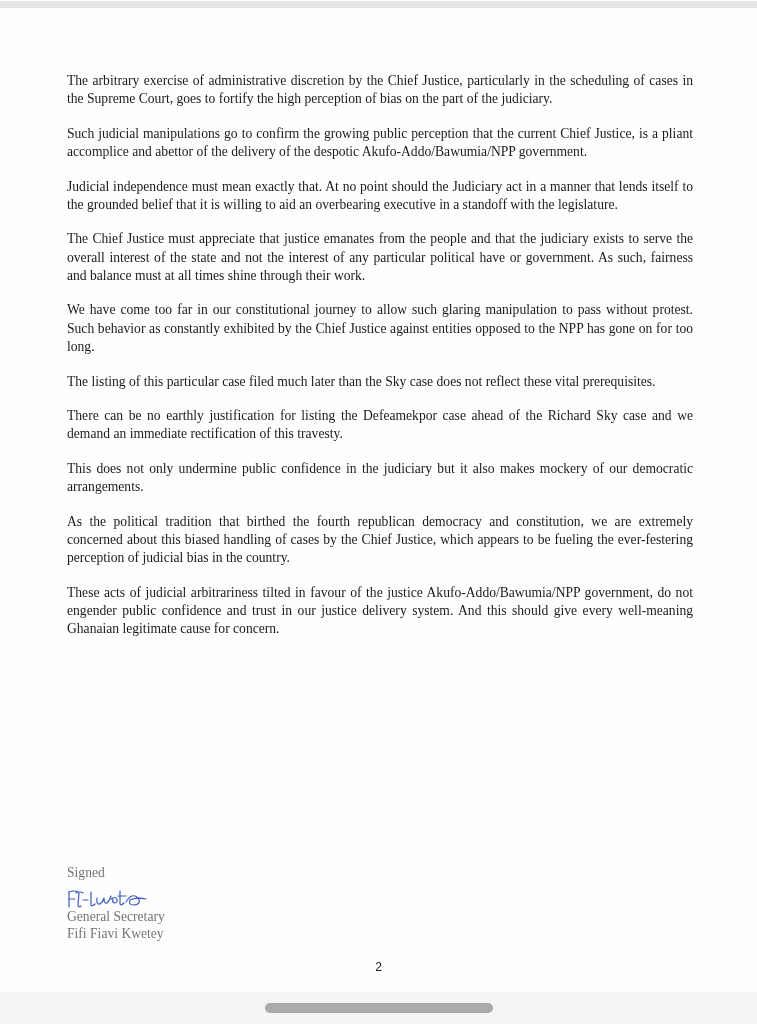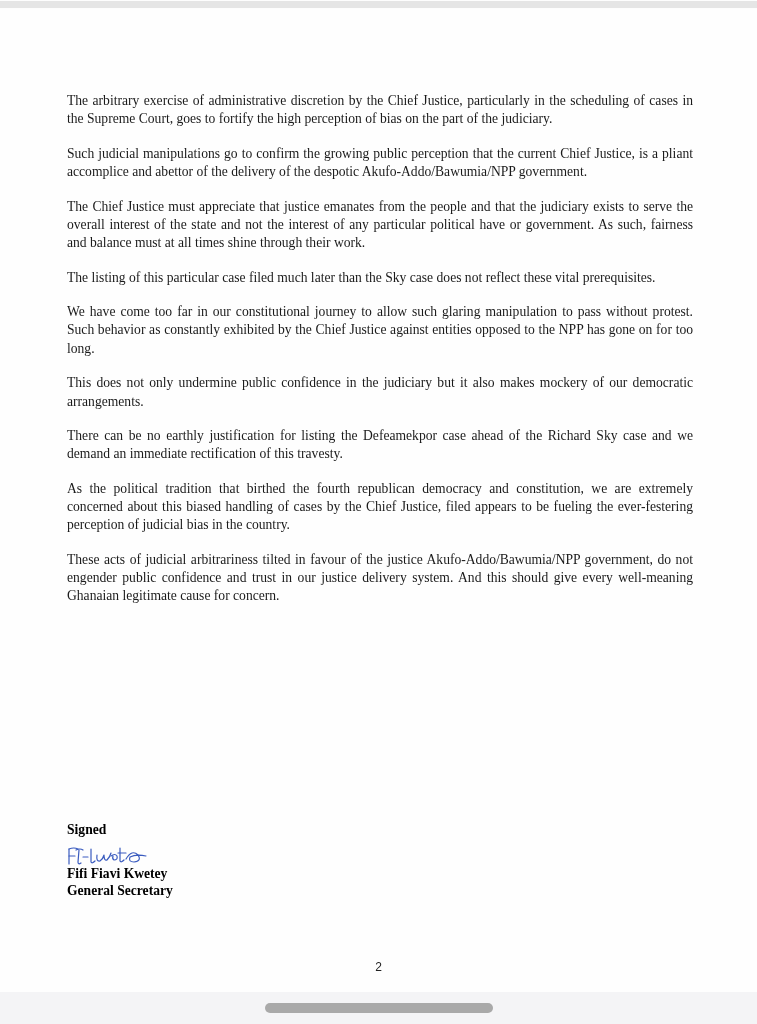--- a/index.html
+++ b/index.html
@@ -34,7 +34,7 @@
     .body-text {
       position: absolute;
       left: 67px;
-      top: 92px;
+      top: 72px;
       width: 626px;
       font-family: "Liberation Serif", serif;
       font-size: 13.6px;

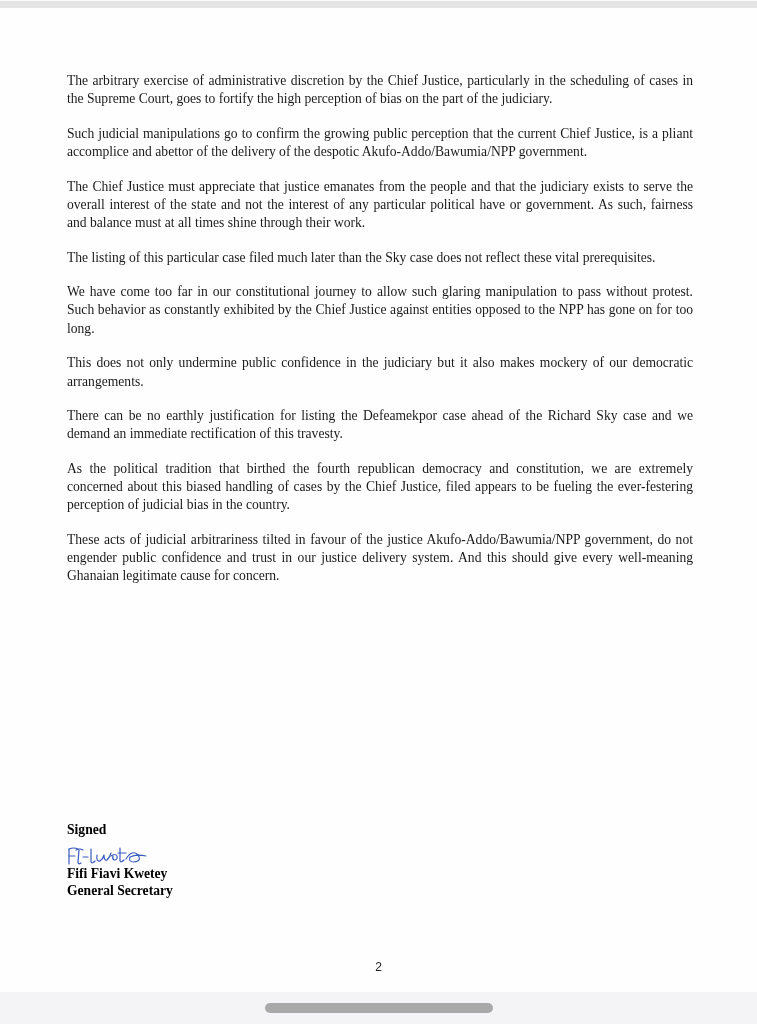--- a/index.html
+++ b/index.html
@@ -96,6 +96,7 @@
 <div class="body-text">
   <p>The arbitrary exercise of administrative discretion by the Chief Justice, particularly in the scheduling of cases in the Supreme Court, goes to fortify the high perception of bias on the part of the judiciary.</p>
   <p>Such judicial manipulations go to confirm the growing public perception that the current Chief Justice, is a pliant accomplice and abettor of the delivery of the despotic Akufo-Addo/Bawumia/NPP government.</p>
+  <p>Judicial independence must mean exactly that. At no point should the Judiciary act in a manner that lends itself to the grounded belief that it is willing to aid an overbearing executive in a standoff with the legislature.</p>
   <p>The Chief Justice must appreciate that justice emanates from the people and that the judiciary exists to serve the overall interest of the state and not the interest of any particular political have or government. As such, fairness and balance must at all times shine through their work.</p>
   <p>The listing of this particular case filed much later than the Sky case does not reflect these vital prerequisites.</p>
   <p>We have come too far in our constitutional journey to allow such glaring manipulation to pass without protest. Such behavior as constantly exhibited by the Chief Justice against entities opposed to the NPP has gone on for too long.</p>

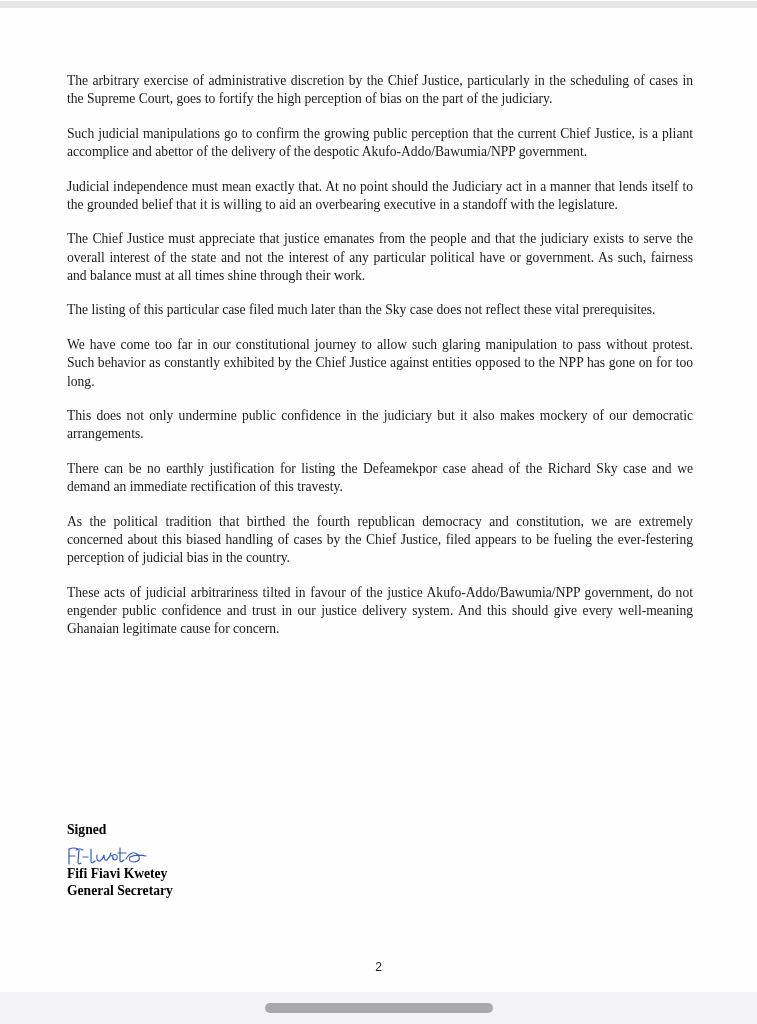--- a/index.html
+++ b/index.html
@@ -98,8 +98,8 @@
   <p>Such judicial manipulations go to confirm the growing public perception that the current Chief Justice, is a pliant accomplice and abettor of the delivery of the despotic Akufo-Addo/Bawumia/NPP government.</p>
   <p>Judicial independence must mean exactly that. At no point should the Judiciary act in a manner that lends itself to the grounded belief that it is willing to aid an overbearing executive in a standoff with the legislature.</p>
   <p>The Chief Justice must appreciate that justice emanates from the people and that the judiciary exists to serve the overall interest of the state and not the interest of any particular political have or government. As such, fairness and balance must at all times shine through their work.</p>
+  <p>We have come too far in our constitutional journey to allow such glaring manipulation to pass without protest. Such behavior as constantly exhibited by the Chief Justice against entities opposed to the NPP has gone on for too long.</p>
   <p>The listing of this particular case filed much later than the Sky case does not reflect these vital prerequisites.</p>
-  <p>We have come too far in our constitutional journey to allow such glaring manipulation to pass without protest. Such behavior as constantly exhibited by the Chief Justice against entities opposed to the NPP has gone on for too long.</p>
   <p>This does not only undermine public confidence in the judiciary but it also makes mockery of our democratic arrangements.</p>
   <p>There can be no earthly justification for listing the Defeamekpor case ahead of the Richard Sky case and we demand an immediate rectification of this travesty.</p>
   <p>As the political tradition that birthed the fourth republican democracy and constitution, we are extremely concerned about this biased handling of cases by the Chief Justice, filed appears to be fueling the ever-festering perception of judicial bias in the country.</p>

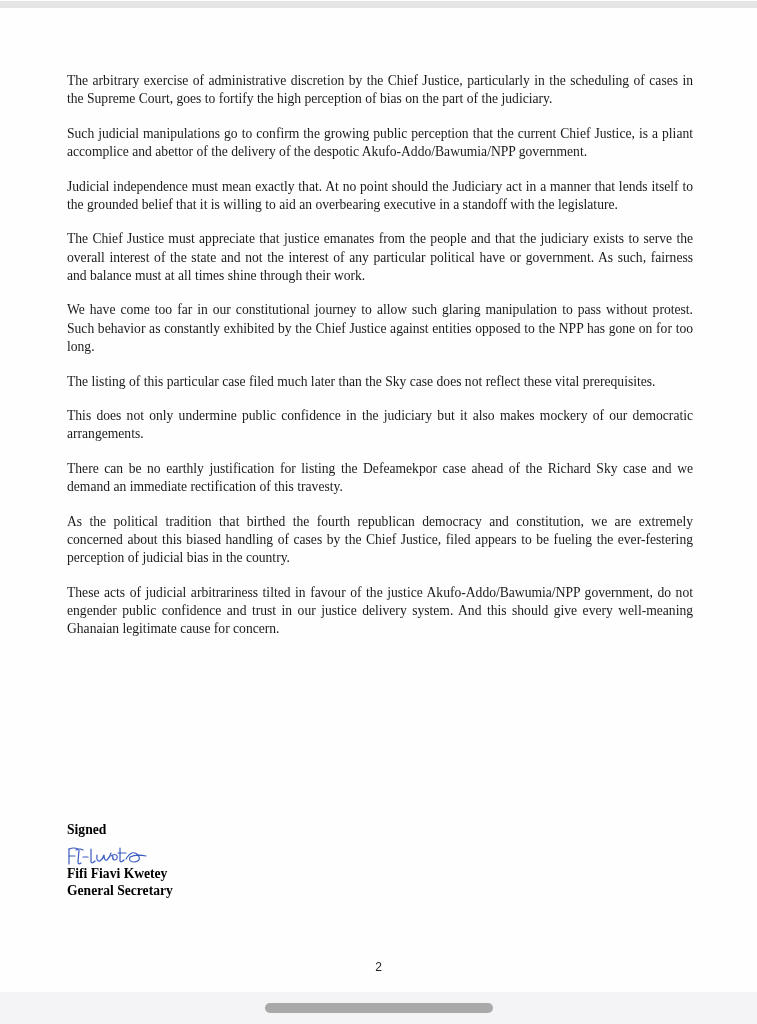--- a/index.html
+++ b/index.html
@@ -100,8 +100,8 @@
   <p>The Chief Justice must appreciate that justice emanates from the people and that the judiciary exists to serve the overall interest of the state and not the interest of any particular political have or government. As such, fairness and balance must at all times shine through their work.</p>
   <p>We have come too far in our constitutional journey to allow such glaring manipulation to pass without protest. Such behavior as constantly exhibited by the Chief Justice against entities opposed to the NPP has gone on for too long.</p>
   <p>The listing of this particular case filed much later than the Sky case does not reflect these vital prerequisites.</p>
+  <p>There can be no earthly justification for listing the Defeamekpor case ahead of the Richard Sky case and we demand an immediate rectification of this travesty.</p>
   <p>This does not only undermine public confidence in the judiciary but it also makes mockery of our democratic arrangements.</p>
-  <p>There can be no earthly justification for listing the Defeamekpor case ahead of the Richard Sky case and we demand an immediate rectification of this travesty.</p>
   <p>As the political tradition that birthed the fourth republican democracy and constitution, we are extremely concerned about this biased handling of cases by the Chief Justice, filed appears to be fueling the ever-festering perception of judicial bias in the country.</p>
   <p>These acts of judicial arbitrariness tilted in favour of the justice Akufo-Addo/Bawumia/NPP government, do not engender public confidence and trust in our justice delivery system. And this should give every well-meaning Ghanaian legitimate cause for concern.</p>
 </div>

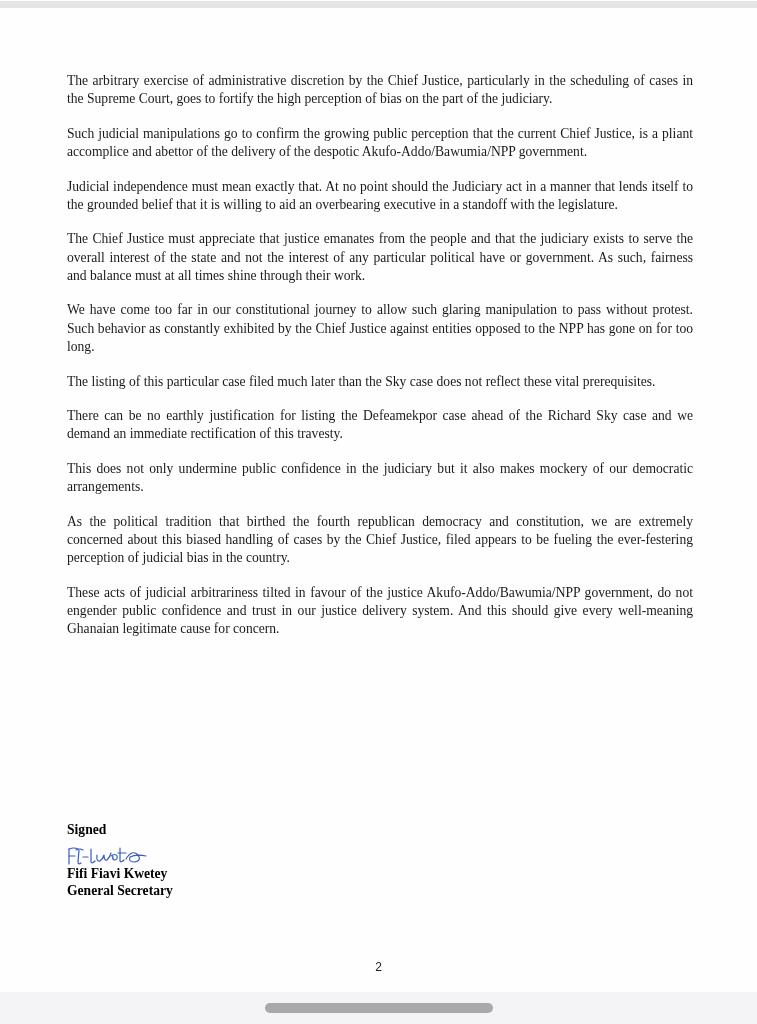--- a/index.html
+++ b/index.html
@@ -102,7 +102,7 @@
   <p>The listing of this particular case filed much later than the Sky case does not reflect these vital prerequisites.</p>
   <p>There can be no earthly justification for listing the Defeamekpor case ahead of the Richard Sky case and we demand an immediate rectification of this travesty.</p>
   <p>This does not only undermine public confidence in the judiciary but it also makes mockery of our democratic arrangements.</p>
-  <p>As the political tradition that birthed the fourth republican democracy and constitution, we are extremely concerned about this biased handling of cases by the Chief Justice, filed appears to be fueling the ever-festering perception of judicial bias in the country.</p>
+  <p>As the political tradition that birthed the fourth republican democracy and constitution, we are extremely concerned about this biased handling of cases by the Chief Justice, which appears to be fueling the ever-festering perception of judicial bias in the country.</p>
   <p>These acts of judicial arbitrariness tilted in favour of the justice Akufo-Addo/Bawumia/NPP government, do not engender public confidence and trust in our justice delivery system. And this should give every well-meaning Ghanaian legitimate cause for concern.</p>
 </div>
 

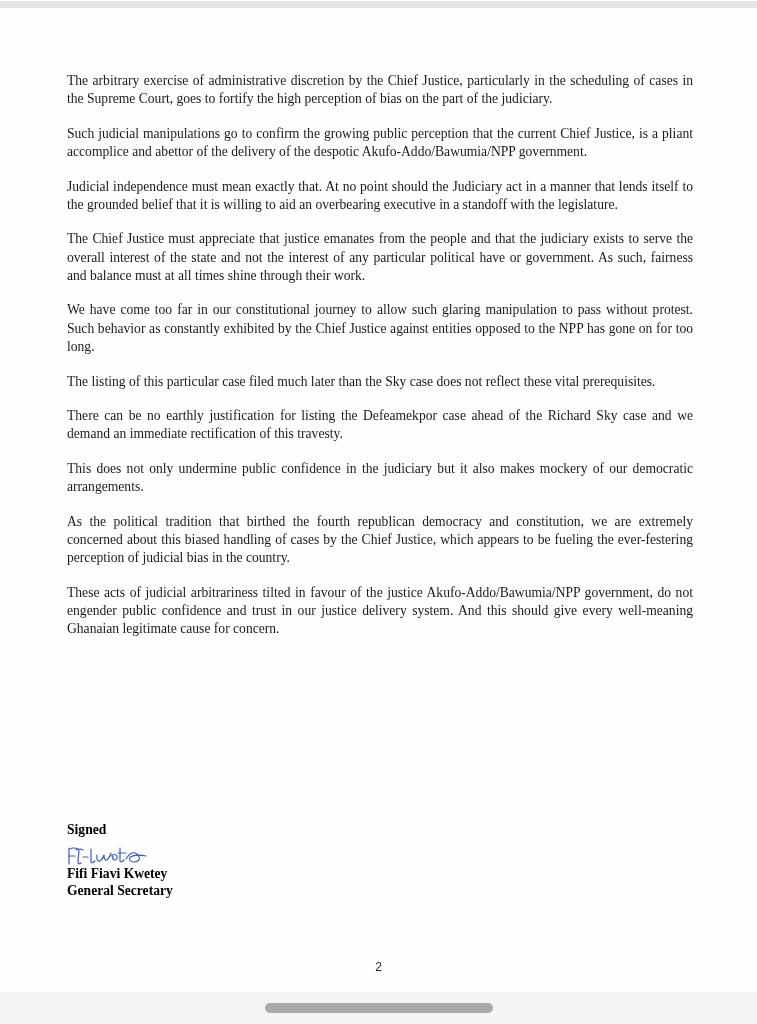--- a/index.html
+++ b/index.html
@@ -48,12 +48,11 @@
     .signature-block {
       position: absolute;
       left: 67px;
-      top: 821px;
+      top: 864px;
       font-family: "Liberation Serif", serif;
       font-size: 13.6px;
       line-height: 17.5px;
-      color: #000000;
-      font-weight: bold;
+      color: #737373;
     }
     .signed-label { margin-bottom: 6px; }
     .sig-svg { display: block; width: 90px; height: 22px; margin-left: -1px; margin-bottom: -2px; }

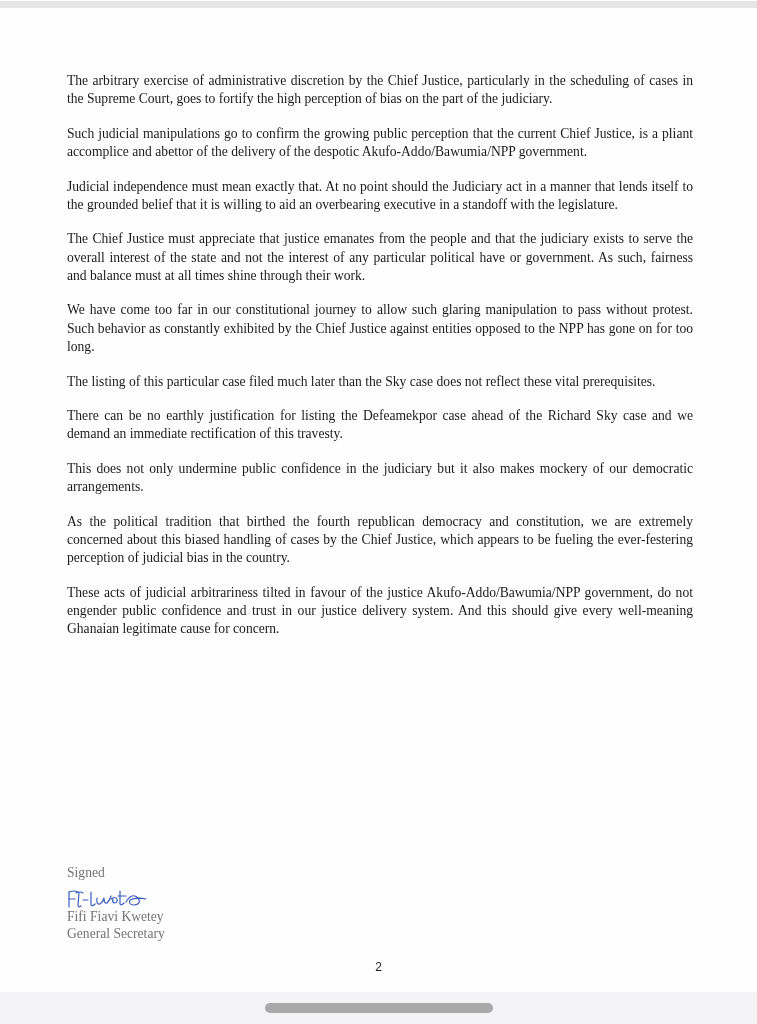--- a/index.html
+++ b/index.html
@@ -123,8 +123,8 @@
       <path d="M60 14 Q66 4 72 10 Q76 16 68 17 Q62 17 64 12 Q70 9 80 11"></path>
     </g>
   </svg>
+  <div>General Secretary</div>
   <div>Fifi Fiavi Kwetey</div>
-  <div>General Secretary</div>
 </div>
 
 <div class="page-number">2</div>

